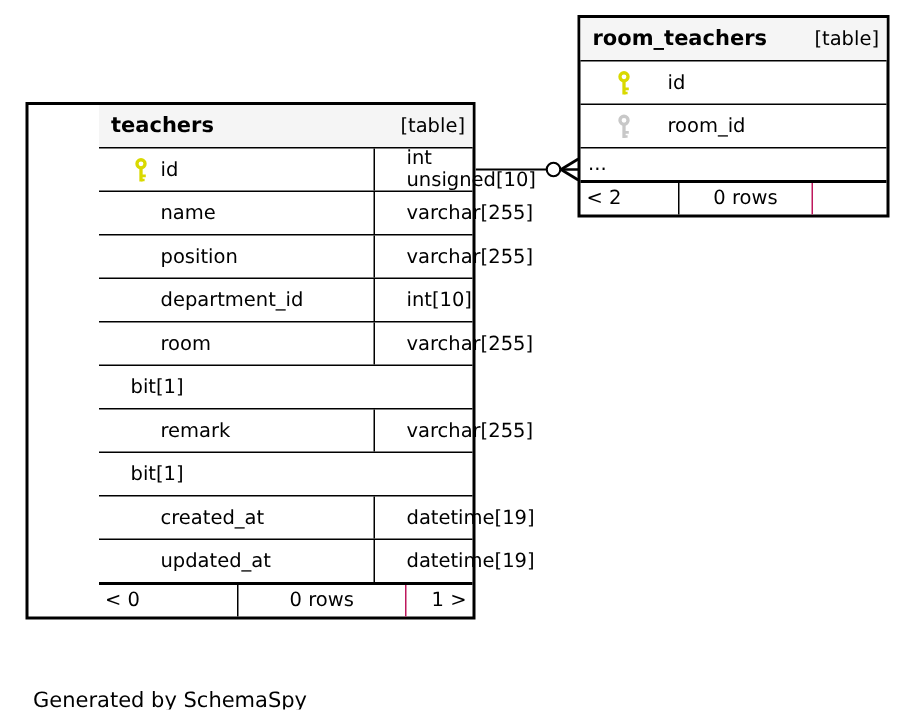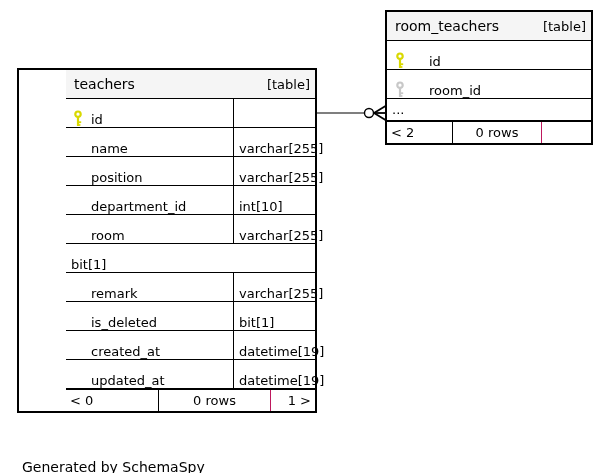--- a/index.html
+++ b/index.html
@@ -29,7 +29,7 @@
     justify-content: space-between;
     padding: 0 5px 0 8px;
   }
-  .tbl-name { font-weight: normal; font-size: 14px; letter-spacing: 0; }
+  .tbl-name { font-weight: bold; font-size: 14px; letter-spacing: 0; }
   .tbl-badge { font-size: 13px; }
 
   .row {

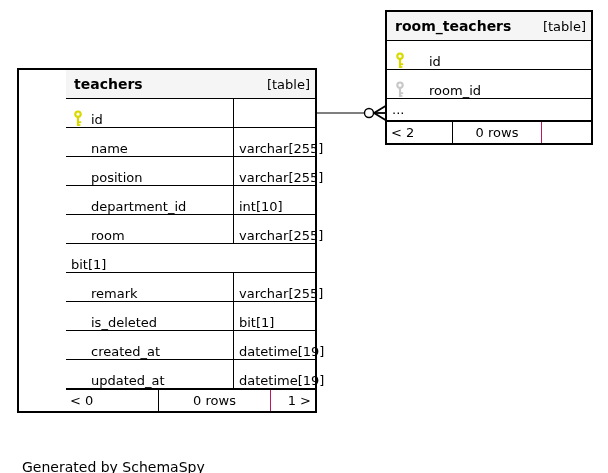--- a/index.html
+++ b/index.html
@@ -39,7 +39,7 @@
     align-items: stretch;
     font-size: 13px;
   }
-  .cell { display: flex; align-items: flex-end; }
+  .cell { display: flex; align-items: center; margin-left: 16px; }
   .name-cell { flex: 1; }
   #table-teachers .name-cell { flex: 0 0 168px; border-right: 1px solid #000; }
   .type-cell { flex: 1; padding-left: 5px; }

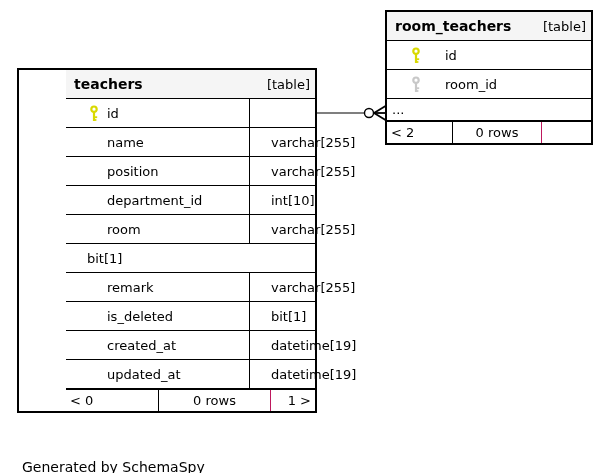--- a/index.html
+++ b/index.html
@@ -106,6 +106,7 @@
             </span>
             <span>id</span>
           </div>
+          <div class="cell type-cell">int unsigned[10]</div>
         </div>
         <div class="row">
           <div class="cell name-cell">

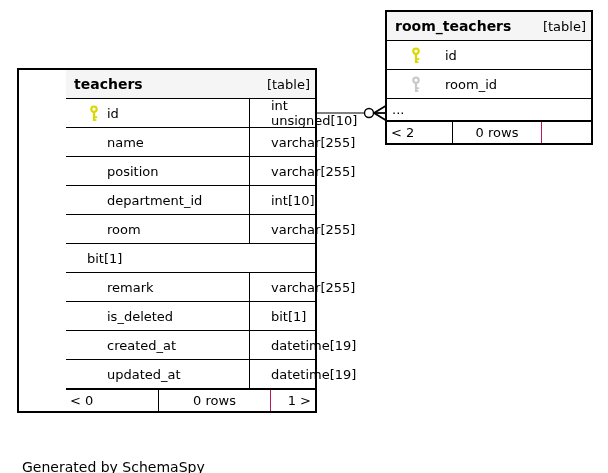--- a/index.html
+++ b/index.html
@@ -147,10 +147,6 @@
           <div class="cell type-cell">varchar[255]</div>
         </div>
         <div class="row">
-          <div class="cell name-cell">
-            <span class="key-slot"></span>
-            <span>is_deleted</span>
-          </div>
           <div class="cell type-cell">bit[1]</div>
         </div>
         <div class="row">

